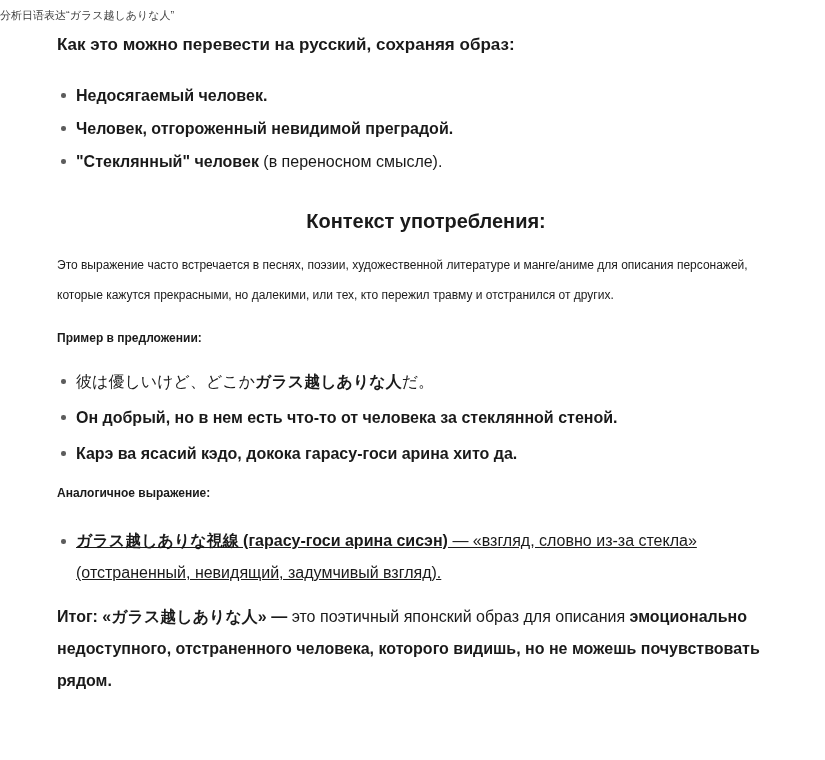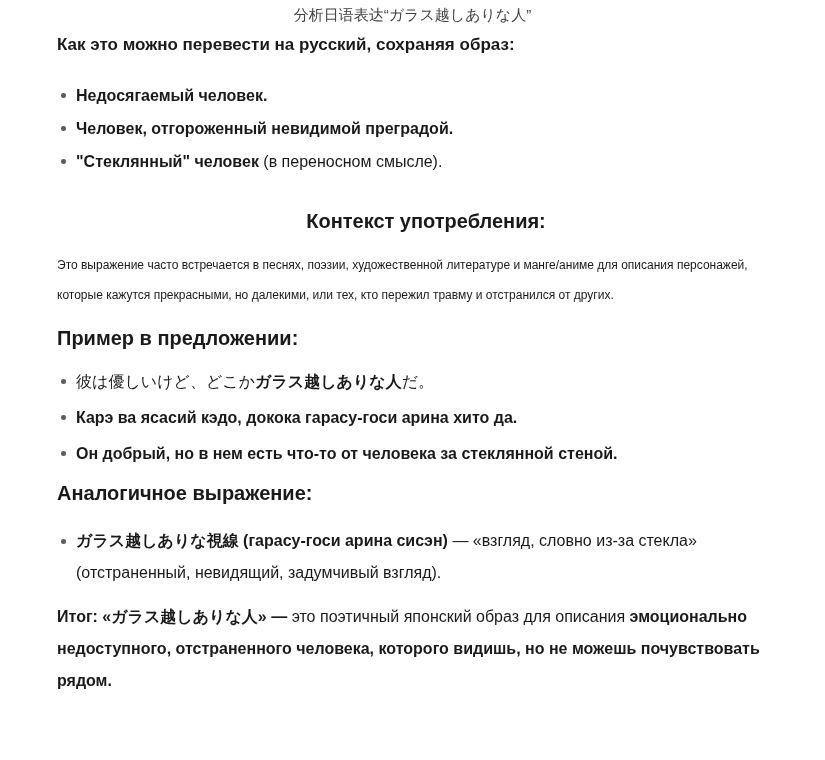--- a/index.html
+++ b/index.html
@@ -8,7 +8,7 @@
     font-family:"Liberation Sans","DejaVu Sans",sans-serif;
     color:#1a1a1a;-webkit-font-smoothing:antialiased;
   }
-  .page-header{padding-top:7px;text-align:center;font-size:15px;line-height:16px;color:#414141;}
+  .page-header{padding-top:7px;text-align:left;font-size:11px;line-height:16px;color:#414141;}
   .content{padding:0 30px 0 57px;}
   .h-intro{margin-top:11px;font-size:17px;font-weight:700;line-height:22px;}
   ul{list-style:none;margin:0;padding:0;}

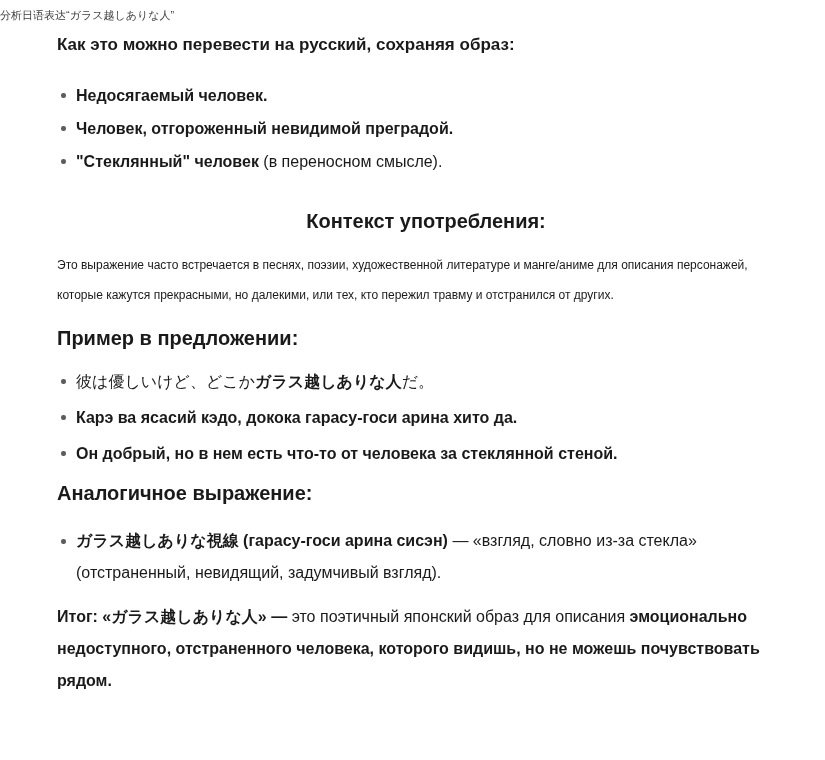--- a/index.html
+++ b/index.html
@@ -17,7 +17,7 @@
   .list li::before{content:"";position:absolute;left:4px;top:8px;width:4.5px;height:4.5px;border-radius:50%;background:#5c5c5c;}
   .h-context{margin-top:36px;font-size:20px;font-weight:700;line-height:26px;text-align:center;}
   .para{margin:16px 0 0;font-size:12px;line-height:30px;}
-  .h-sub{margin-top:18px;font-size:20px;font-weight:700;line-height:21px;}
+  .h-sub{margin-top:18px;font-size:12px;font-weight:700;line-height:21px;}
   .list-ex{margin-top:22px;}
   .list-ex li{margin-bottom:14px;line-height:22px;}
   .list-analog{margin-top:21px;}

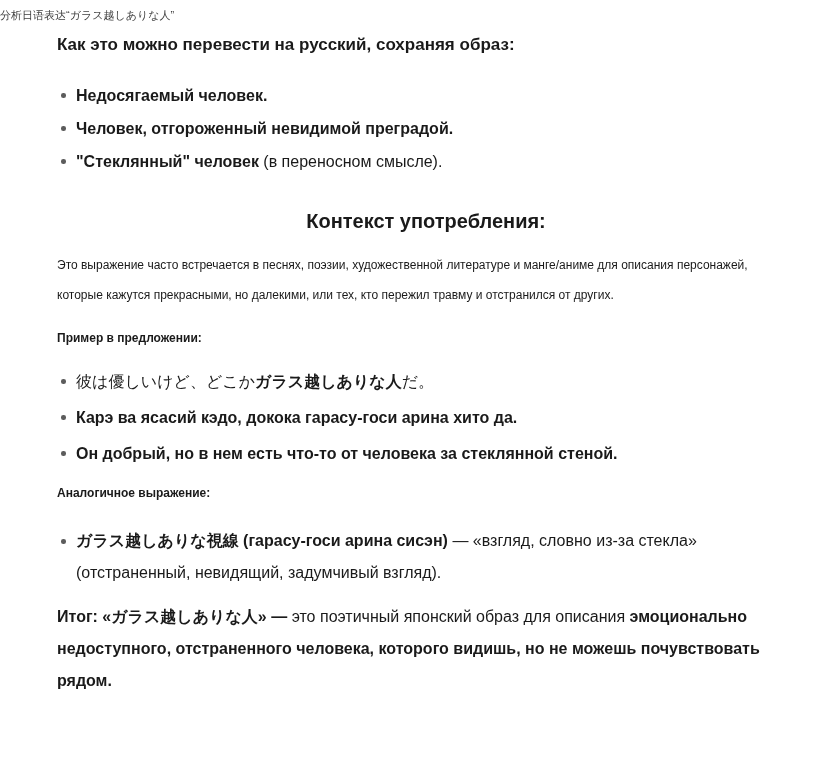--- a/index.html
+++ b/index.html
@@ -58,10 +58,10 @@
       <span>彼は優しいけど、どこか</span><strong>ガラス越しありな人</strong><span>だ。</span>
     </li>
     <li>
-      <span></span><strong>Карэ ва ясасий кэдо, докока гарасу-госи арина хито да.</strong><span></span>
+      <span></span><strong>Он добрый, но в нем есть что-то от человека за стеклянной стеной.</strong><span></span>
     </li>
     <li>
-      <span></span><strong>Он добрый, но в нем есть что-то от человека за стеклянной стеной.</strong><span></span>
+      <span></span><strong>Карэ ва ясасий кэдо, докока гарасу-госи арина хито да.</strong><span></span>
     </li>
   </ul>
 

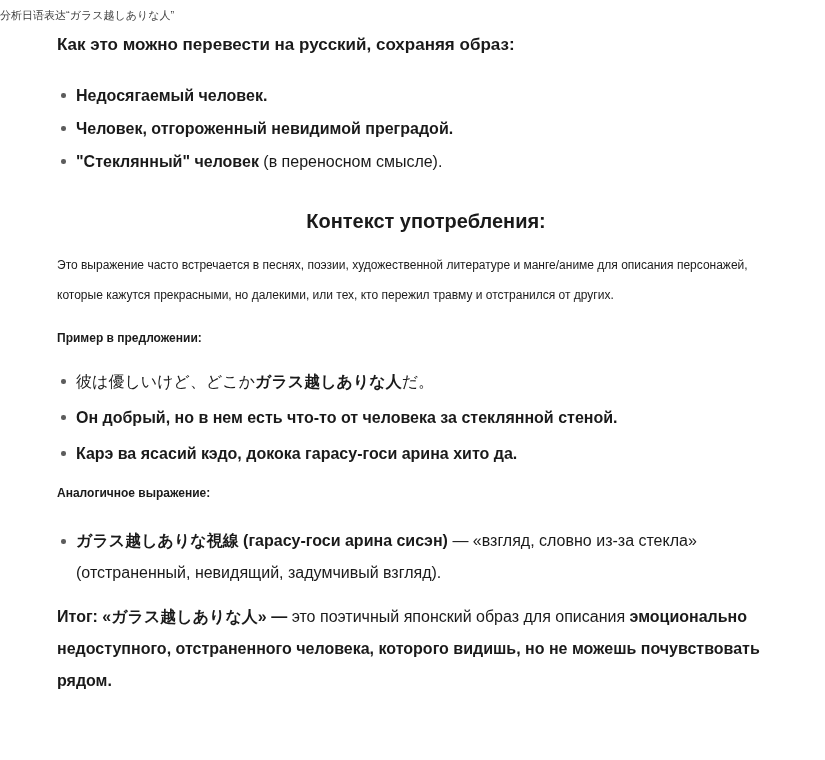--- a/index.html
+++ b/index.html
@@ -21,7 +21,7 @@
   .list-ex{margin-top:22px;}
   .list-ex li{margin-bottom:14px;line-height:22px;}
   .list-analog{margin-top:21px;}
-  .list-analog li{line-height:32px;margin-bottom:12px;}
+  .list-analog li{line-height:32px;margin-bottom:12px;text-decoration:underline;}
   .list-analog li::before{top:14px;}
   .summary{margin-top:6px;font-size:16px;line-height:32px;}
   strong{font-weight:700;}

